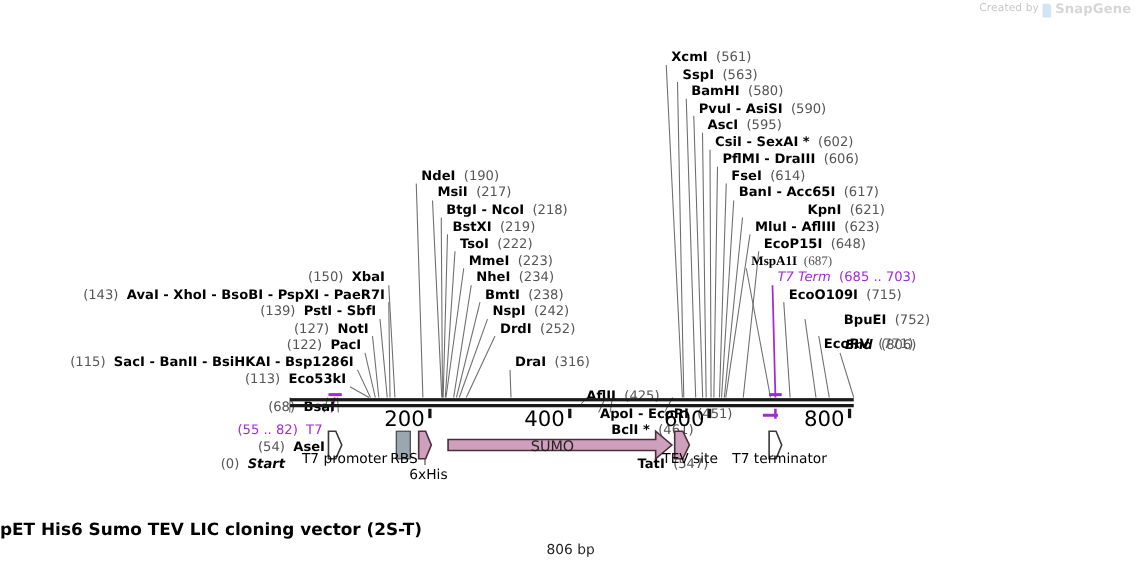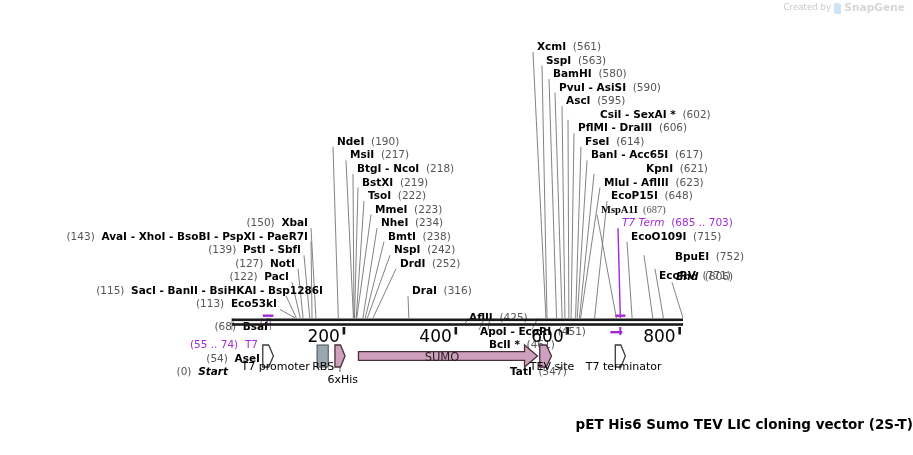--- a/index.html
+++ b/index.html
@@ -139,7 +139,7 @@
       <div class="lbl" style="top: 68.1px; left: 553px;"><span><span class="enz">BamHI</span></span>&nbsp;&nbsp;<span class="pos">(580)</span></div>
       <div class="lbl" style="top: 81.65px; left: 559px;"><span><span class="enz">PvuI</span><span class="sep">&nbsp;-&nbsp;</span><span class="enz">AsiSI</span></span>&nbsp;&nbsp;<span class="pos">(590)</span></div>
       <div class="lbl" style="top: 95.2px; left: 566px;"><span><span class="enz">AscI</span></span>&nbsp;&nbsp;<span class="pos">(595)</span></div>
-      <div class="lbl" style="top: 108.75px; left: 600px;"><span><span class="enz">CsiI</span><span class="sep">&nbsp;-&nbsp;</span><span class="enz">SexAI *</span></span>&nbsp;&nbsp;<span class="pos">(602)</span></div>
+      <div class="lbl" style="top: 108.75px; left: 572px;"><span><span class="enz">CsiI</span><span class="sep">&nbsp;-&nbsp;</span><span class="enz">SexAI *</span></span>&nbsp;&nbsp;<span class="pos">(602)</span></div>
       <div class="lbl" style="top: 122.3px; left: 578px;"><span><span class="enz">PflMI</span><span class="sep">&nbsp;-&nbsp;</span><span class="enz">DraIII</span></span>&nbsp;&nbsp;<span class="pos">(606)</span></div>
       <div class="lbl" style="top: 135.85px; left: 585px;"><span><span class="enz">FseI</span></span>&nbsp;&nbsp;<span class="pos">(614)</span></div>
       <div class="lbl" style="top: 149.4px; left: 591px;"><span><span class="enz">BanI</span><span class="sep">&nbsp;-&nbsp;</span><span class="enz">Acc65I</span></span>&nbsp;&nbsp;<span class="pos">(617)</span></div>

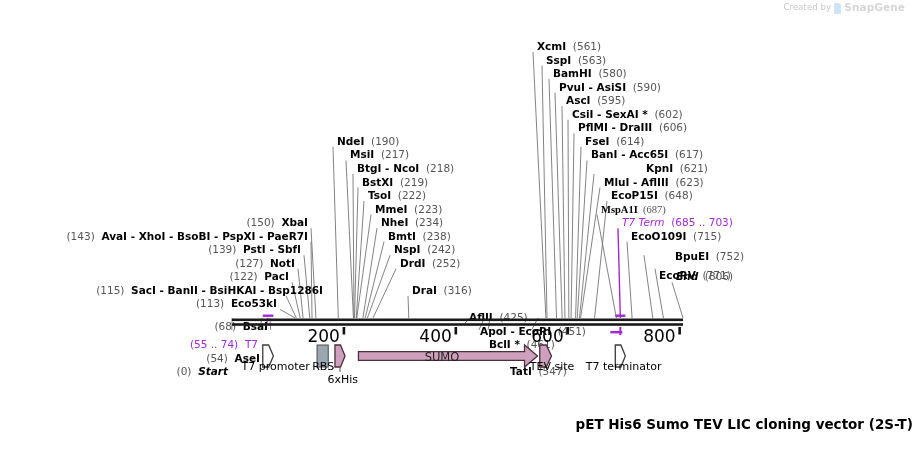--- a/index.html
+++ b/index.html
@@ -172,7 +172,7 @@
       <div class="lbl" style="top: 244.25px; left: 301px; transform: translateX(-100%);"><span class="pos">(139)</span>&nbsp;&nbsp;<span><span class="enz">PstI</span><span class="sep">&nbsp;-&nbsp;</span><span class="enz">SbfI</span></span></div>
       <div class="lbl" style="top: 257.8px; left: 295px; transform: translateX(-100%);"><span class="pos">(127)</span>&nbsp;&nbsp;<span><span class="enz">NotI</span></span></div>
       <div class="lbl" style="top: 271.35px; left: 289px; transform: translateX(-100%);"><span class="pos">(122)</span>&nbsp;&nbsp;<span><span class="enz">PacI</span></span></div>
-      <div class="lbl" style="top: 284.9px; left: 283px; transform: translateX(-100%); margin-left: 40px;"><span class="pos">(115)</span>&nbsp;&nbsp;<span><span class="enz">SacI</span><span class="sep">&nbsp;-&nbsp;</span><span class="enz">BanII</span><span class="sep">&nbsp;-&nbsp;</span><span class="enz">BsiHKAI</span><span class="sep">&nbsp;-&nbsp;</span><span class="enz">Bsp1286I</span></span></div>
+      <div class="lbl" style="top: 284.9px; left: 283px; transform: translateX(-100%);"><span class="pos">(115)</span>&nbsp;&nbsp;<span><span class="enz">SacI</span><span class="sep">&nbsp;-&nbsp;</span><span class="enz">BanII</span><span class="sep">&nbsp;-&nbsp;</span><span class="enz">BsiHKAI</span><span class="sep">&nbsp;-&nbsp;</span><span class="enz">Bsp1286I</span></span></div>
       <div class="lbl" style="top: 298.45px; left: 277px; transform: translateX(-100%);"><span class="pos">(113)</span>&nbsp;&nbsp;<span><span class="enz">Eco53kI</span></span></div>
       <div class="lbl" style="top: 321px; left: 268px; transform: translateX(-100%);"><span class="pos">(68)</span>&nbsp;&nbsp;<span><span class="enz">BsaI</span></span></div>
       <div class="lbl purple" style="top: 339.1px; left: 258px; transform: translateX(-100%);"><span class="pos">(55 .. 74)</span>&nbsp;&nbsp;<span><span class="enz">T7</span></span></div>

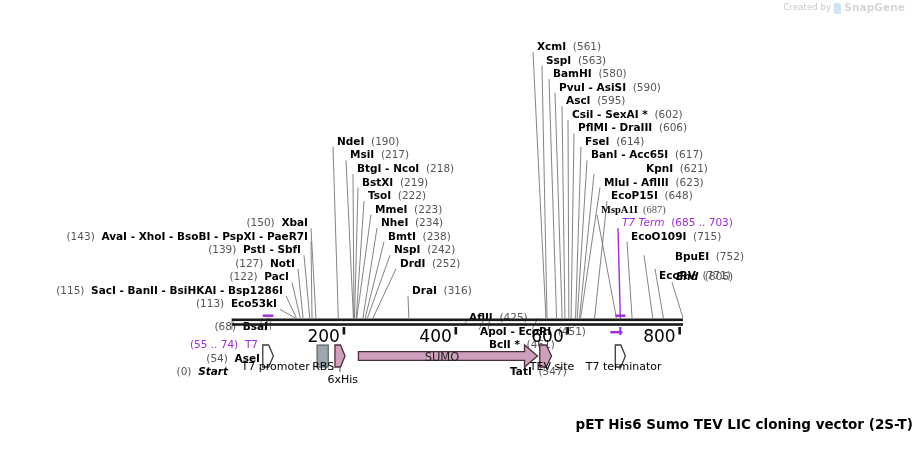--- a/index.html
+++ b/index.html
@@ -175,7 +175,7 @@
       <div class="lbl" style="top: 284.9px; left: 283px; transform: translateX(-100%);"><span class="pos">(115)</span>&nbsp;&nbsp;<span><span class="enz">SacI</span><span class="sep">&nbsp;-&nbsp;</span><span class="enz">BanII</span><span class="sep">&nbsp;-&nbsp;</span><span class="enz">BsiHKAI</span><span class="sep">&nbsp;-&nbsp;</span><span class="enz">Bsp1286I</span></span></div>
       <div class="lbl" style="top: 298.45px; left: 277px; transform: translateX(-100%);"><span class="pos">(113)</span>&nbsp;&nbsp;<span><span class="enz">Eco53kI</span></span></div>
       <div class="lbl" style="top: 321px; left: 268px; transform: translateX(-100%);"><span class="pos">(68)</span>&nbsp;&nbsp;<span><span class="enz">BsaI</span></span></div>
-      <div class="lbl purple" style="top: 339.1px; left: 258px; transform: translateX(-100%);"><span class="pos">(55 .. 74)</span>&nbsp;&nbsp;<span><span class="enz">T7</span></span></div>
+      <div class="lbl purple" style="top: 339.1px; left: 258px; transform: translateX(-100%);"><span class="pos">(55 .. 82)</span>&nbsp;&nbsp;<span><span class="enz">T7</span></span></div>
       <div class="lbl" style="top: 352.65px; left: 260px; transform: translateX(-100%);"><span class="pos">(54)</span>&nbsp;&nbsp;<span><span class="enz">AseI</span></span></div>
       <div class="lbl feat" style="top: 366.2px; left: 228px; transform: translateX(-100%);"><span class="pos">(0)</span>&nbsp;&nbsp;<span><span class="enz">Start</span></span></div>
     </div>

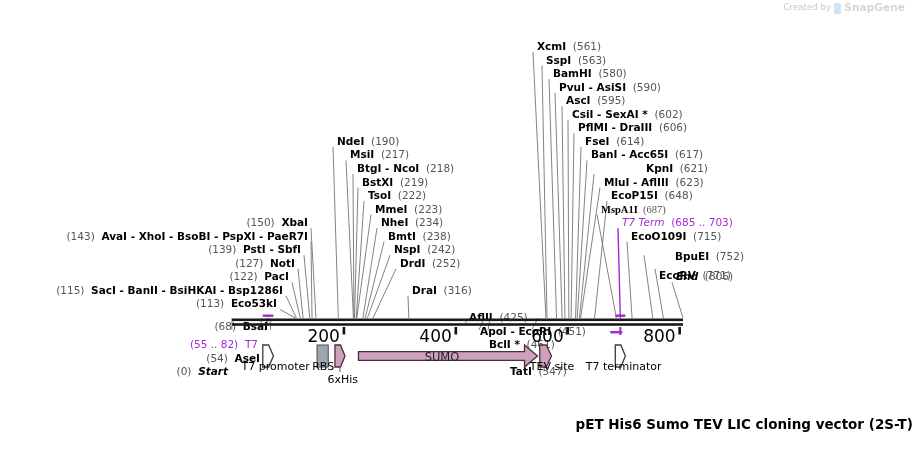--- a/index.html
+++ b/index.html
@@ -68,7 +68,7 @@
   
   .title{
     position:absolute;left:0;top:416px;width:913px;
-    text-align:right;font-size:13.5px;font-weight:bold;color:#000;
+    text-align:left;font-size:13.5px;font-weight:bold;color:#000;
   }
   .subtitle{
     position:absolute;left:0;top:433px;width:913px;

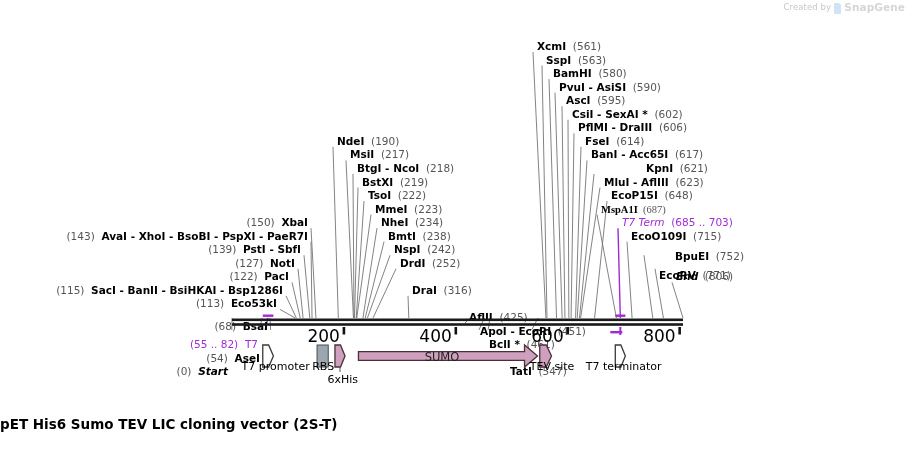--- a/index.html
+++ b/index.html
@@ -228,6 +228,7 @@
     </div>
 
   <div class="title">pET His6 Sumo TEV LIC cloning vector (2S-T)</div>
+  <div class="subtitle">806 bp</div>
 
 </div>
 

